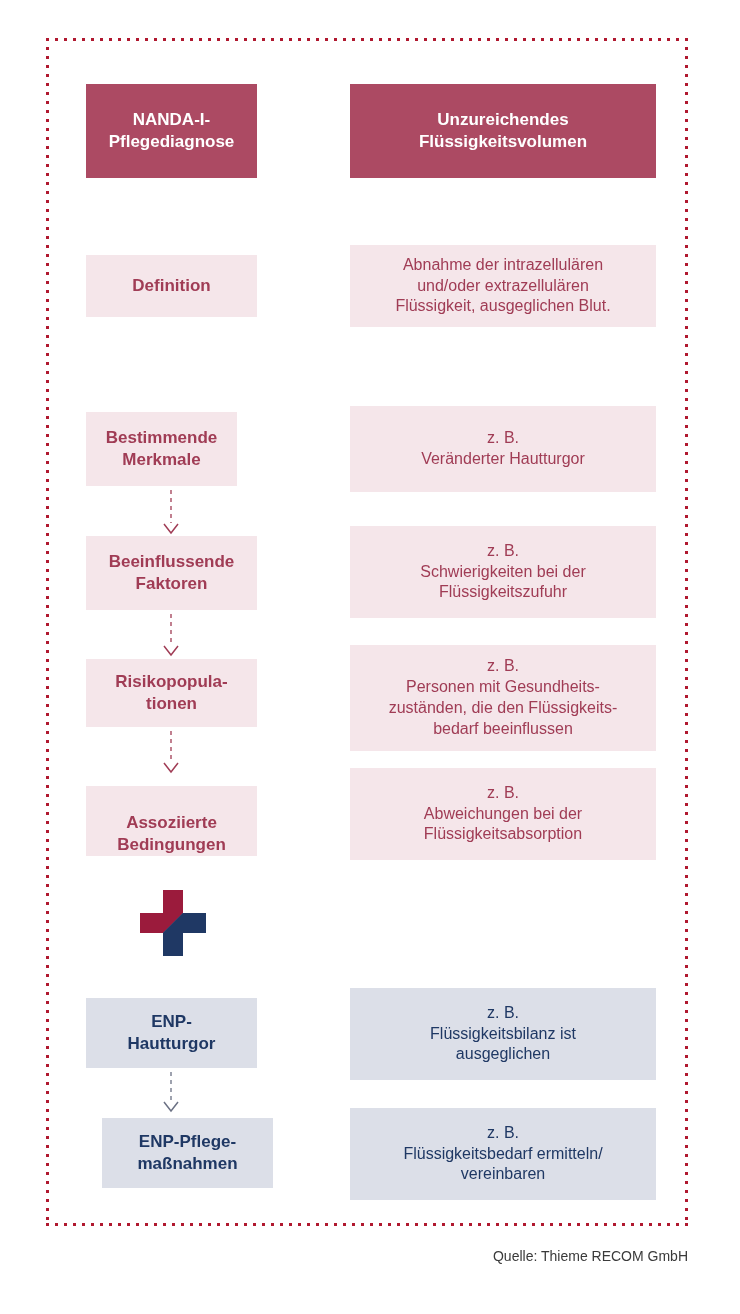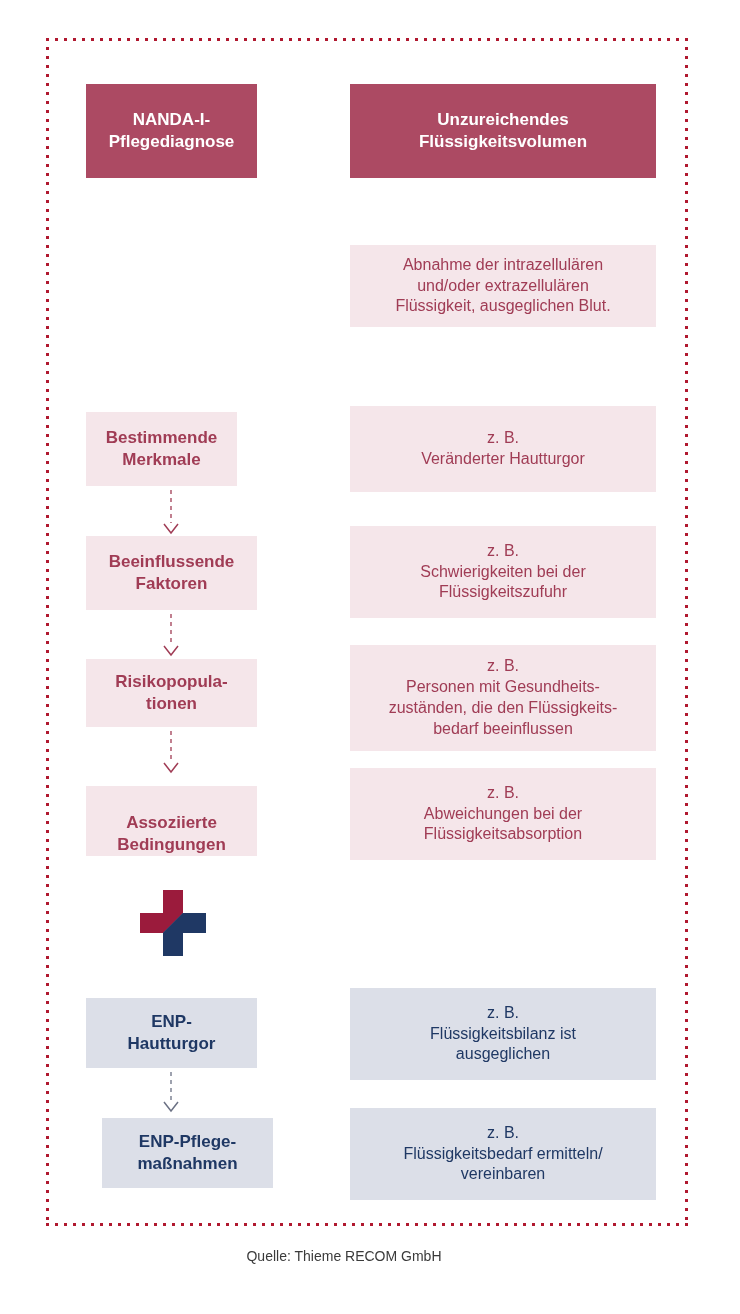--- a/index.html
+++ b/index.html
@@ -159,6 +159,9 @@
 Flüssigkeitsvolumen</span>
   </div>
 
+  <div class="box box-cat" style="left:86px; top:255px; width:171px; height:62px;">
+    <span class="lbl">Definition</span>
+  </div>
   <div class="box box-val" style="left:350px; top:245px; width:306px; height:82px;">
     <span class="lbl">Abnahme der intrazellulären
 und/oder extrazellulären

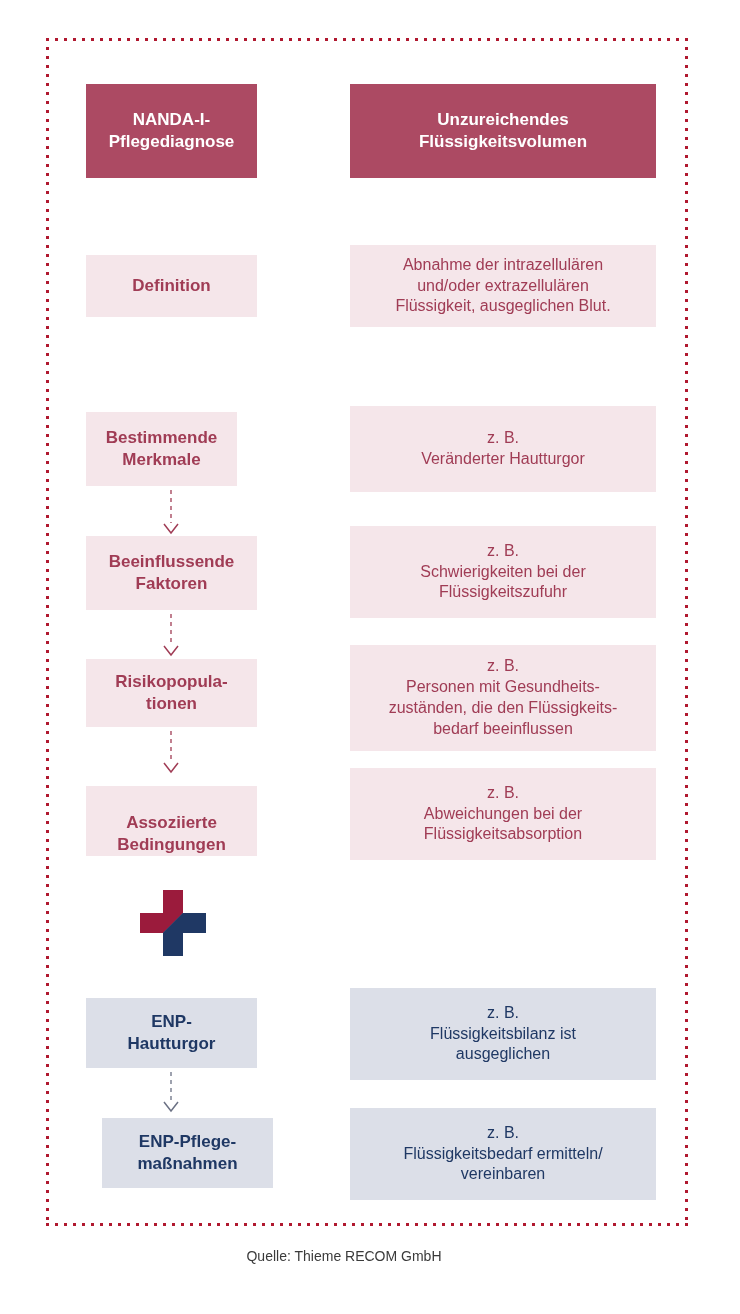--- a/index.html
+++ b/index.html
@@ -133,7 +133,7 @@
     left: 0;
     top: 1248px;
     width: 688px;
-    text-align: center;
+    text-align: right;
     font-size: 14px;
     color: #3a3a3a;
   }

